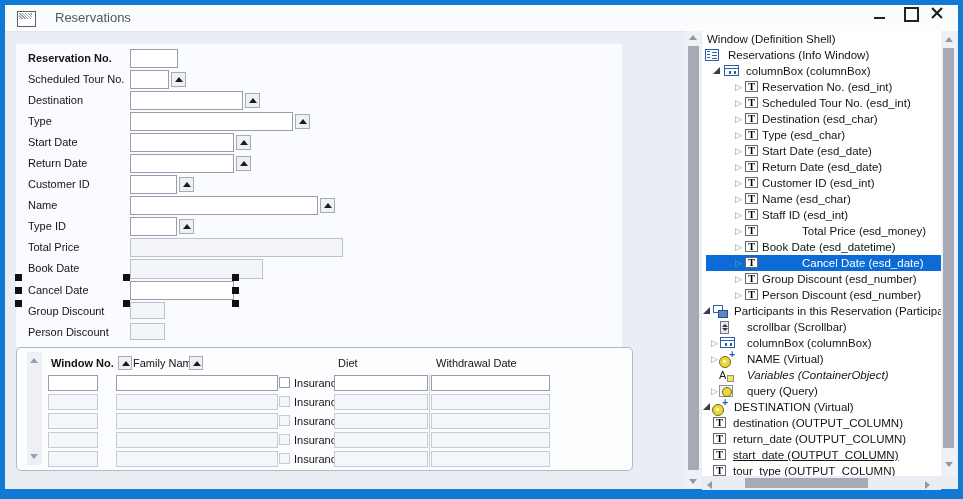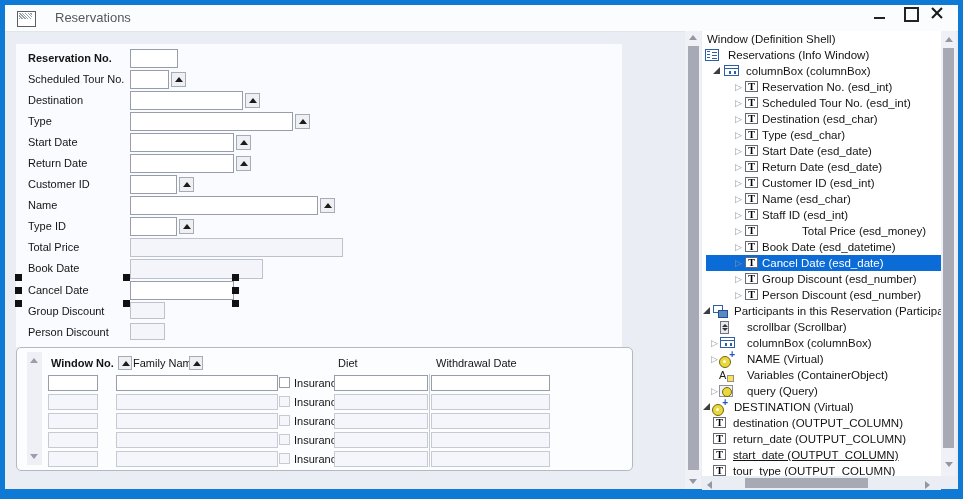--- a/index.html
+++ b/index.html
@@ -56,7 +56,7 @@
   .tnode{position:absolute;left:0;width:100%;height:16px;}
   .tnode.sel::before{content:"";position:absolute;left:4px;right:0;top:0;bottom:0;background:#0b6bd7;}
   .tnode .lbl{position:absolute;top:2px;font-size:11.5px;color:#141414;white-space:nowrap;z-index:2;}
-  .tnode.sel .lbl{color:#ffffff;}
+  .tnode.sel .lbl{color:#ffffff;margin-left:40px;}
   .arr-exp{position:absolute;top:4px;width:0;height:0;border-bottom:7px solid #3a3d42;border-left:7px solid transparent;z-index:2;}
   .arr-col{position:absolute;top:1px;font-size:9px;color:#8f949e;z-index:2;line-height:14px;}
   .ic{position:absolute;top:2px;z-index:2;box-sizing:border-box;}

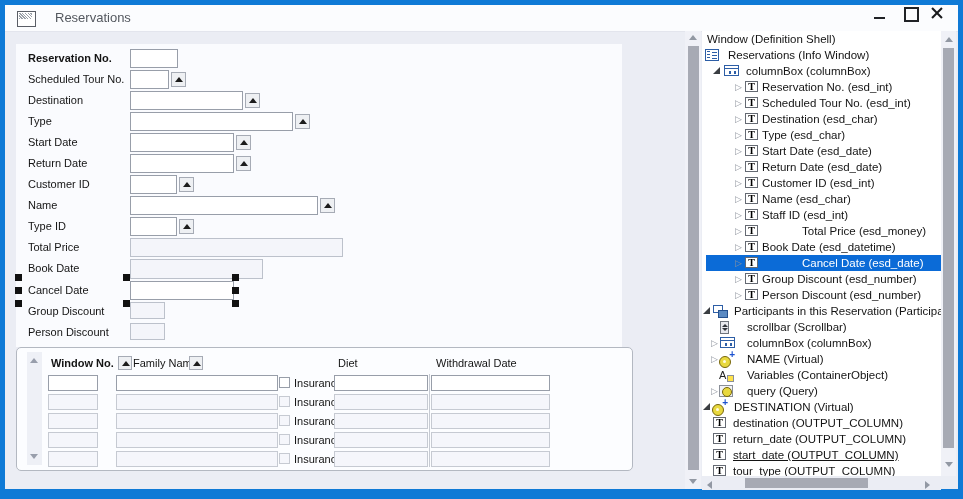--- a/index.html
+++ b/index.html
@@ -323,7 +323,7 @@
       </div>
       <div class="tnode" style="top: 336px;">
         <div class="ic ic-cont" style="left: 17px;">A</div>
-        <div class="lbl" style="left: 45px;">Variables (ContainerObject)</div>
+        <div class="lbl" style="left: 45px; font-style: italic;">Variables (ContainerObject)</div>
       </div>
       <div class="tnode" style="top: 352px;">
         <div class="arr-col" style="left: 9px;">▷</div>

